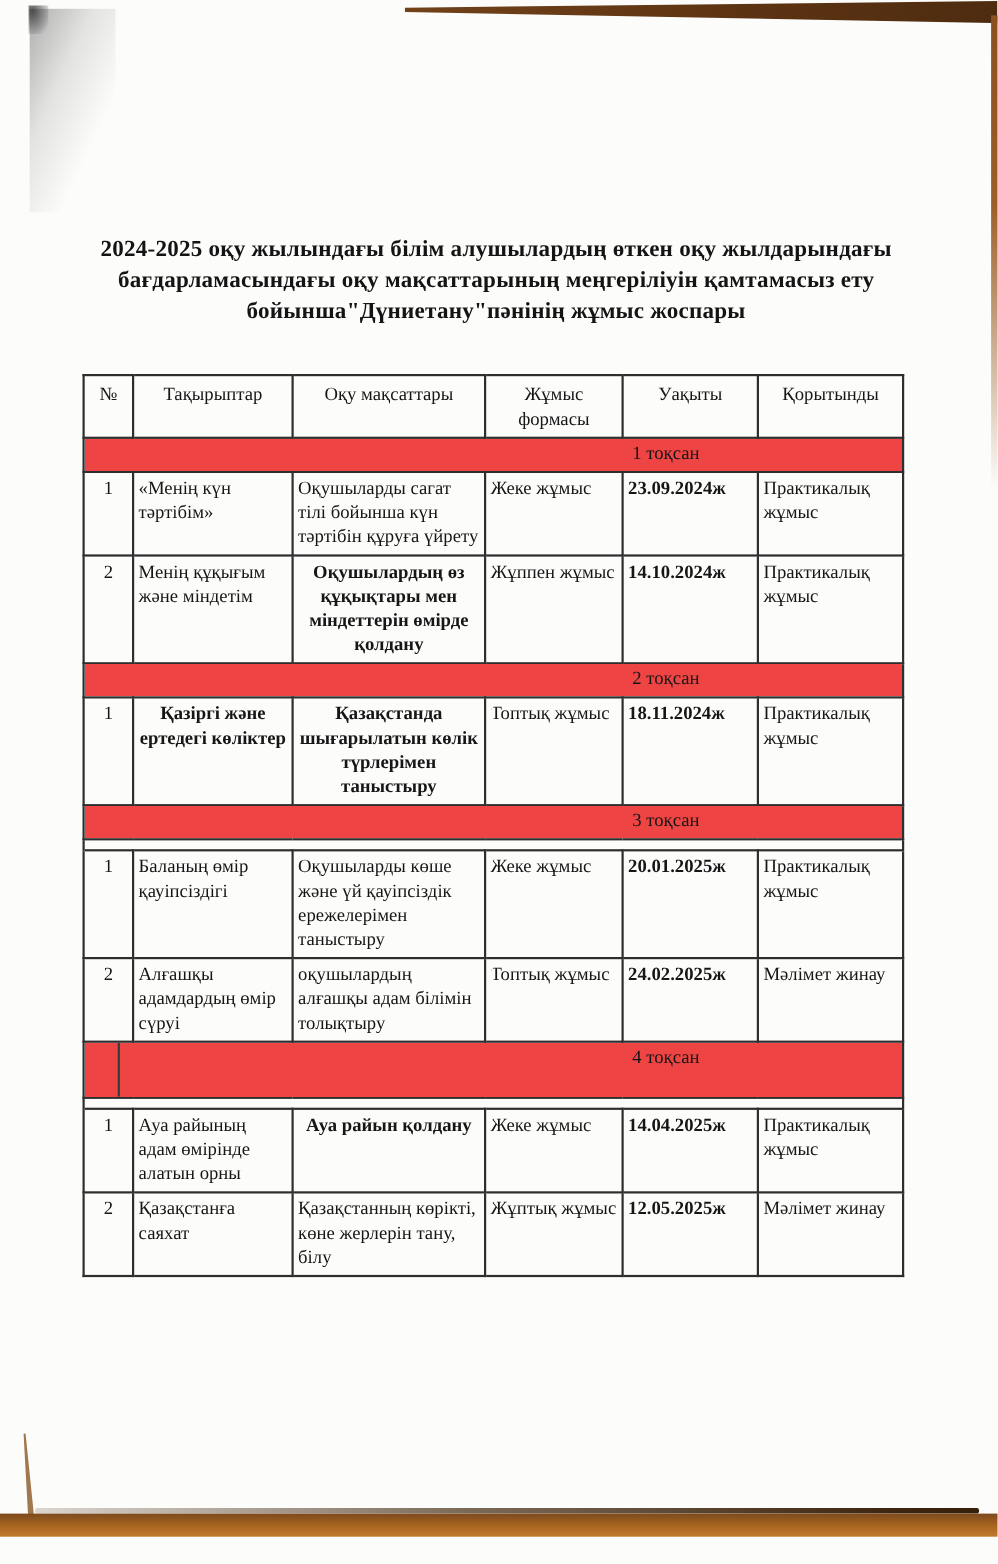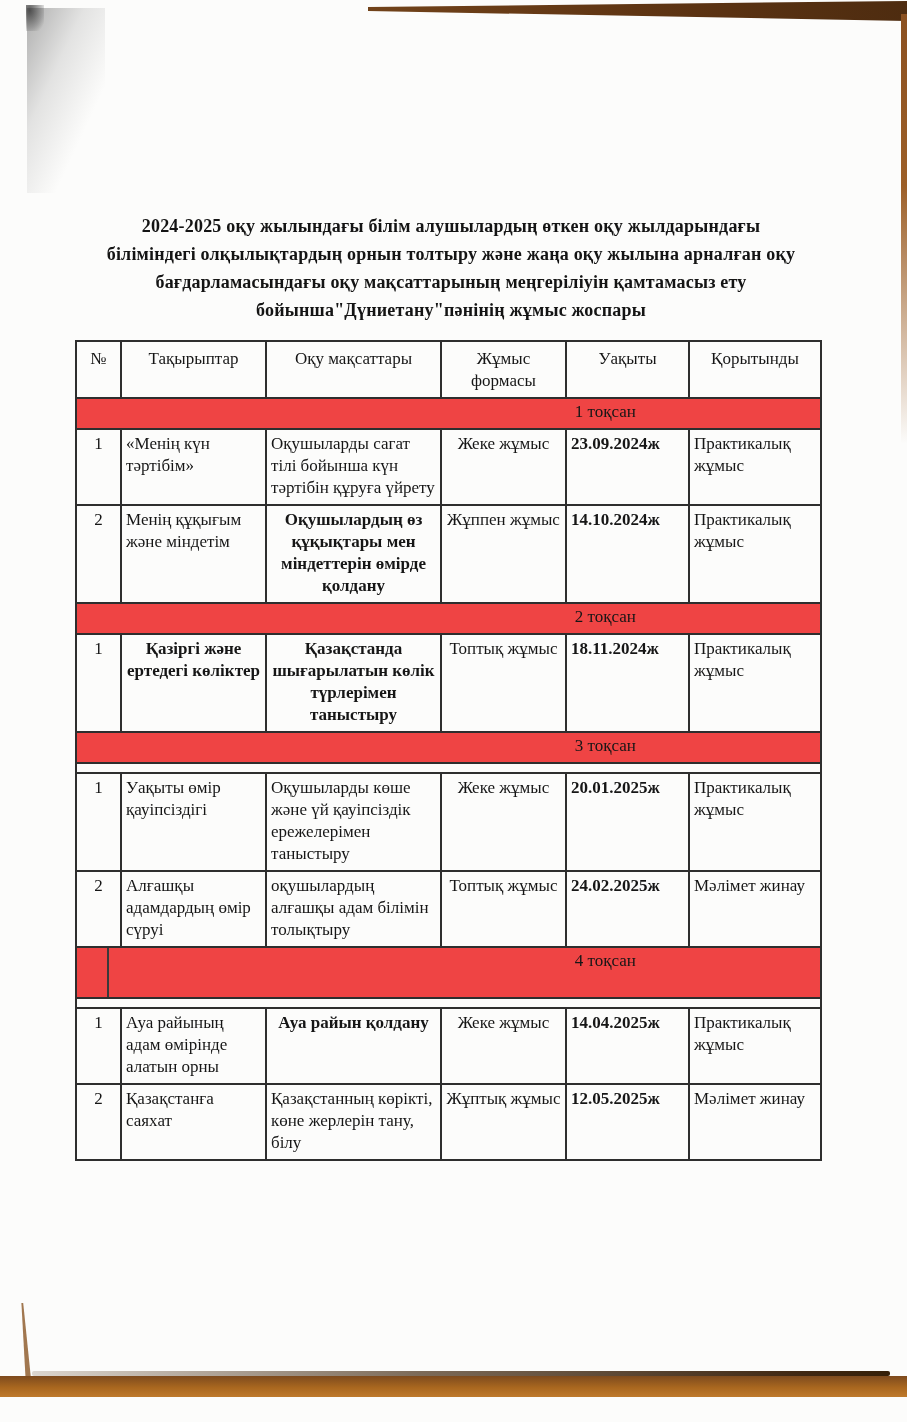--- a/index.html
+++ b/index.html
@@ -51,7 +51,7 @@
   
   .doc-title{
     position:absolute;left:80px;top:212px;width:742px;
-    text-align:center;font-weight:bold;font-size:18px;line-height:28px;
+    text-align:center;font-weight:bold;font-size:21px;line-height:28px;
     color:#141414;letter-spacing:.2px;
   }
 

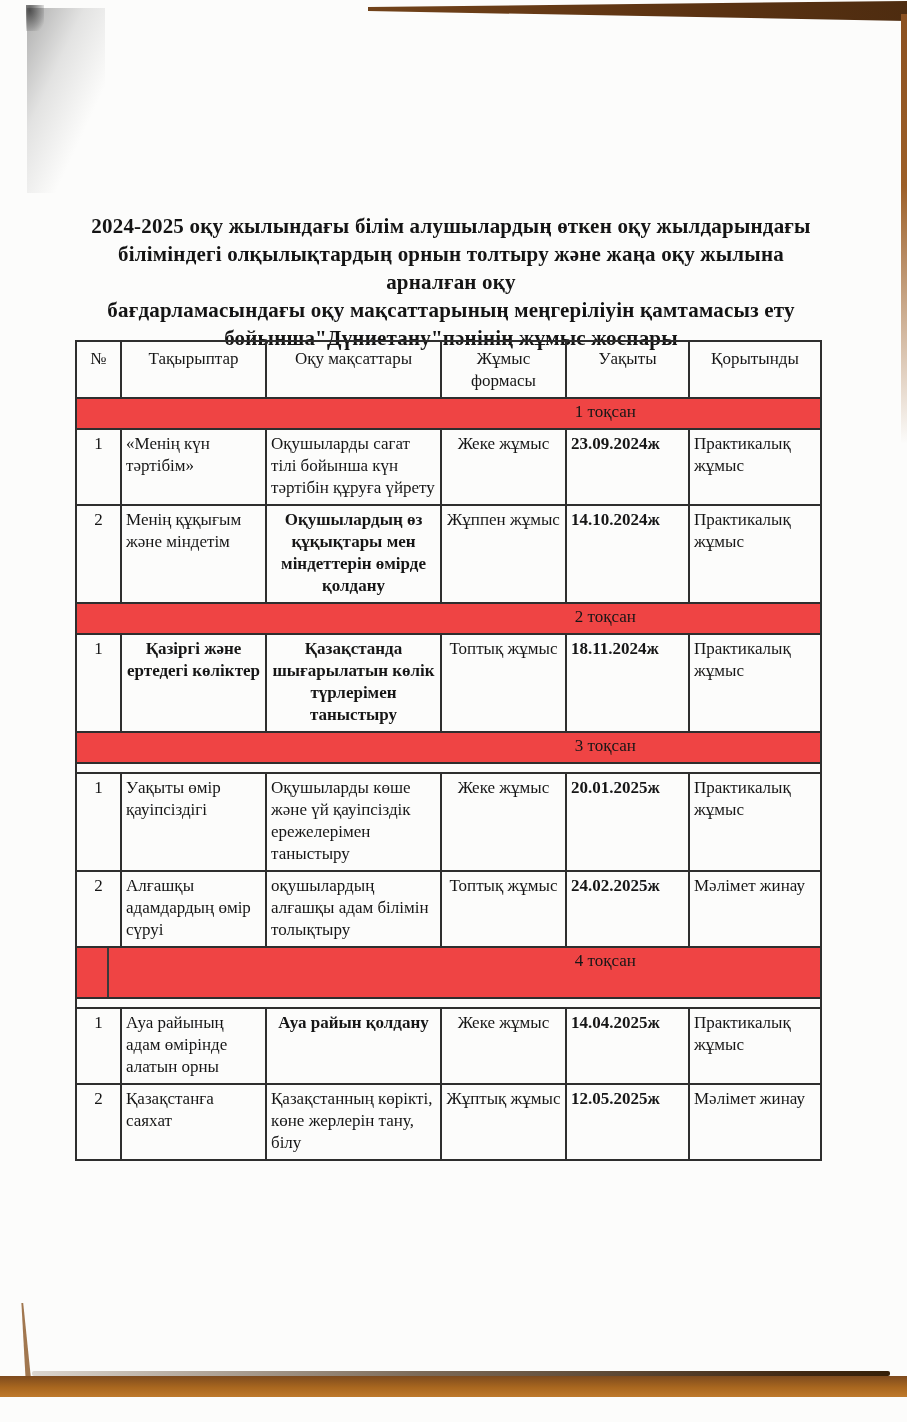--- a/index.html
+++ b/index.html
@@ -100,7 +100,6 @@
 
   <div class="doc-title">
     <div>2024-2025 оқу жылындағы  білім алушылардың  өткен оқу  жылдарындағы</div>
-    <div>біліміндегі  олқылықтардың  орнын толтыру және жаңа оқу жылына арналған оқу</div>
     <div>бағдарламасындағы    оқу мақсаттарының меңгеріліуін  қамтамасыз ету</div>
     <div>бойынша"Дүниетану"пәнінің жұмыс жоспары</div>
   </div>

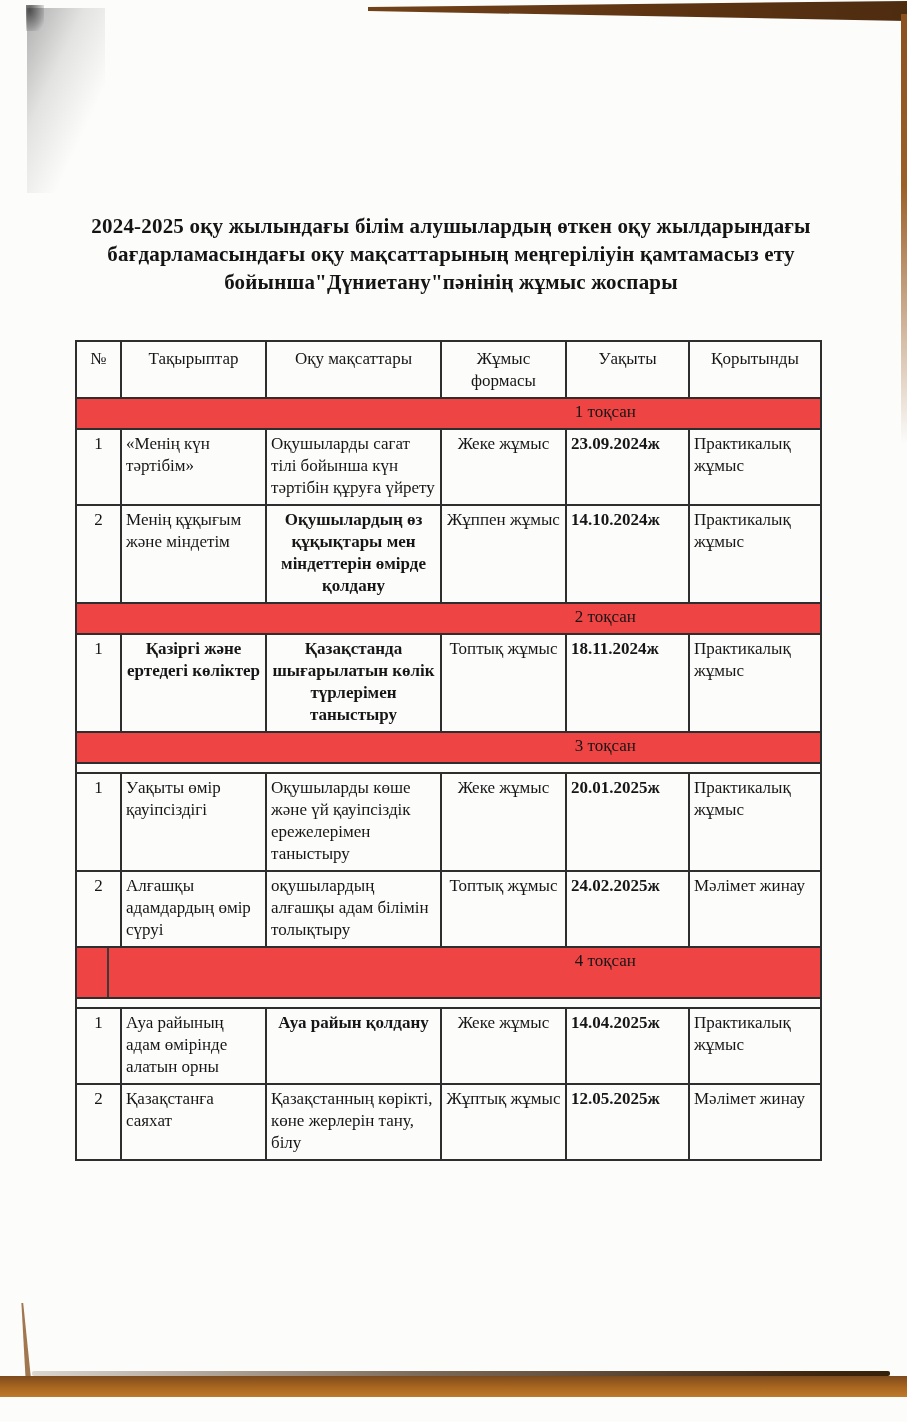--- a/index.html
+++ b/index.html
@@ -71,7 +71,7 @@
   td.c-no{text-align:center;}
   td.c-topic{text-align:left;padding-left:13px;padding-right:6px;}
   td.c-obj{text-align:left;padding-left:12px;padding-right:8px;}
-  td.c-form{text-align:center;}
+  td.c-form{text-align:left;border-radius:23px;}
   td.c-date{text-align:left;font-weight:bold;}
   td.c-res{padding-left:6px;padding-right:6px;}
   td.ctr{text-align:center;padding-left:4px;font-weight:bold;}

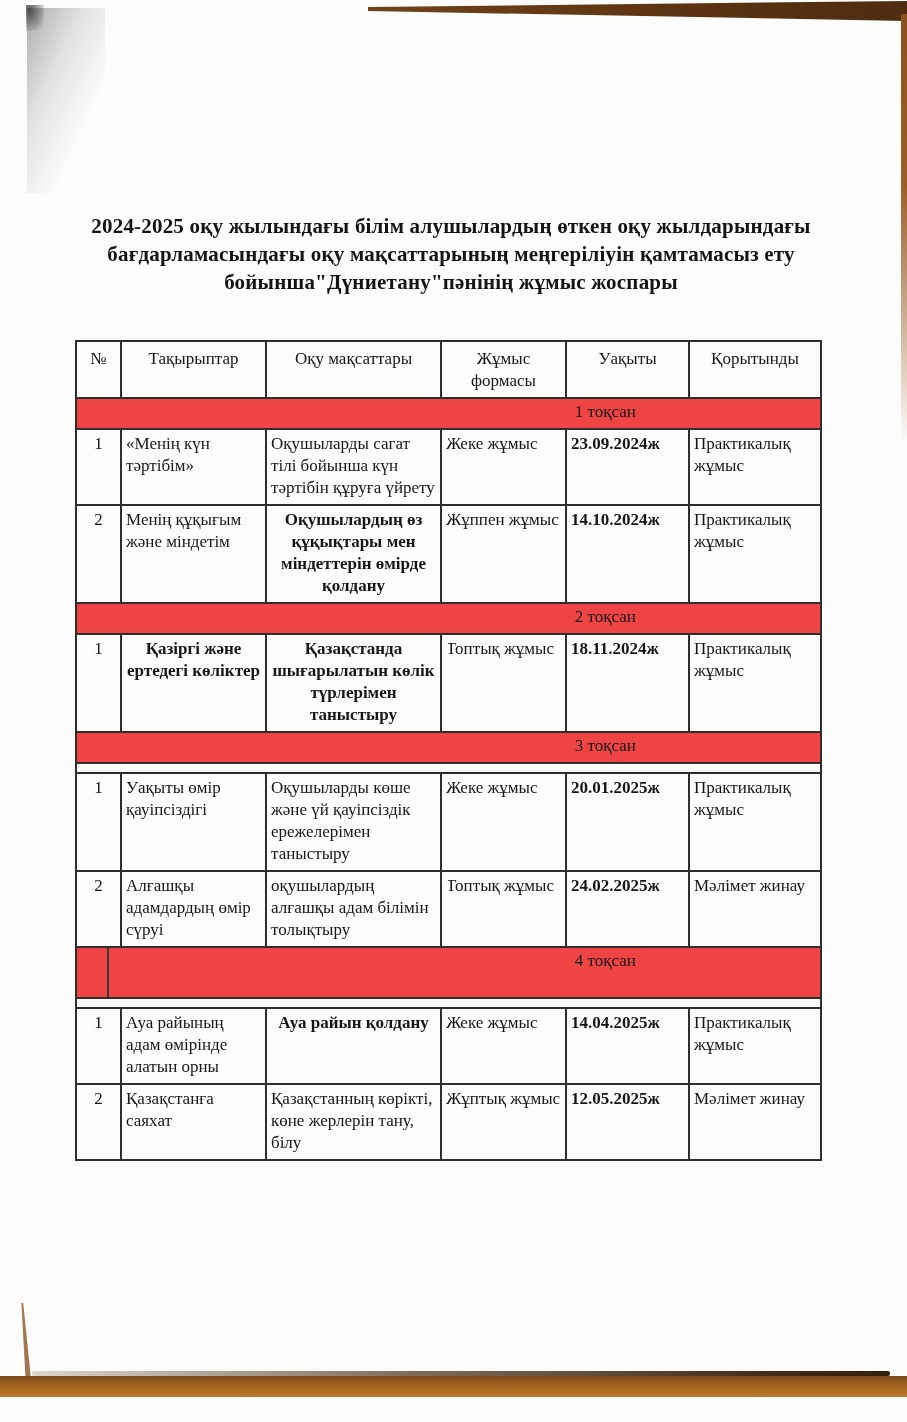--- a/index.html
+++ b/index.html
@@ -165,7 +165,7 @@
         </tr>
       <tr>
         <td class="c-no">1</td>
-        <td class="c-topic">Уақыты өмір қауіпсіздігі</td>
+        <td class="c-topic">Баланың өмір қауіпсіздігі</td>
         <td class="c-obj">Оқушыларды көше және үй қауіпсіздік ережелерімен таныстыру</td>
         <td class="c-form">Жеке жұмыс</td>
         <td class="c-date">20.01.2025ж</td>

